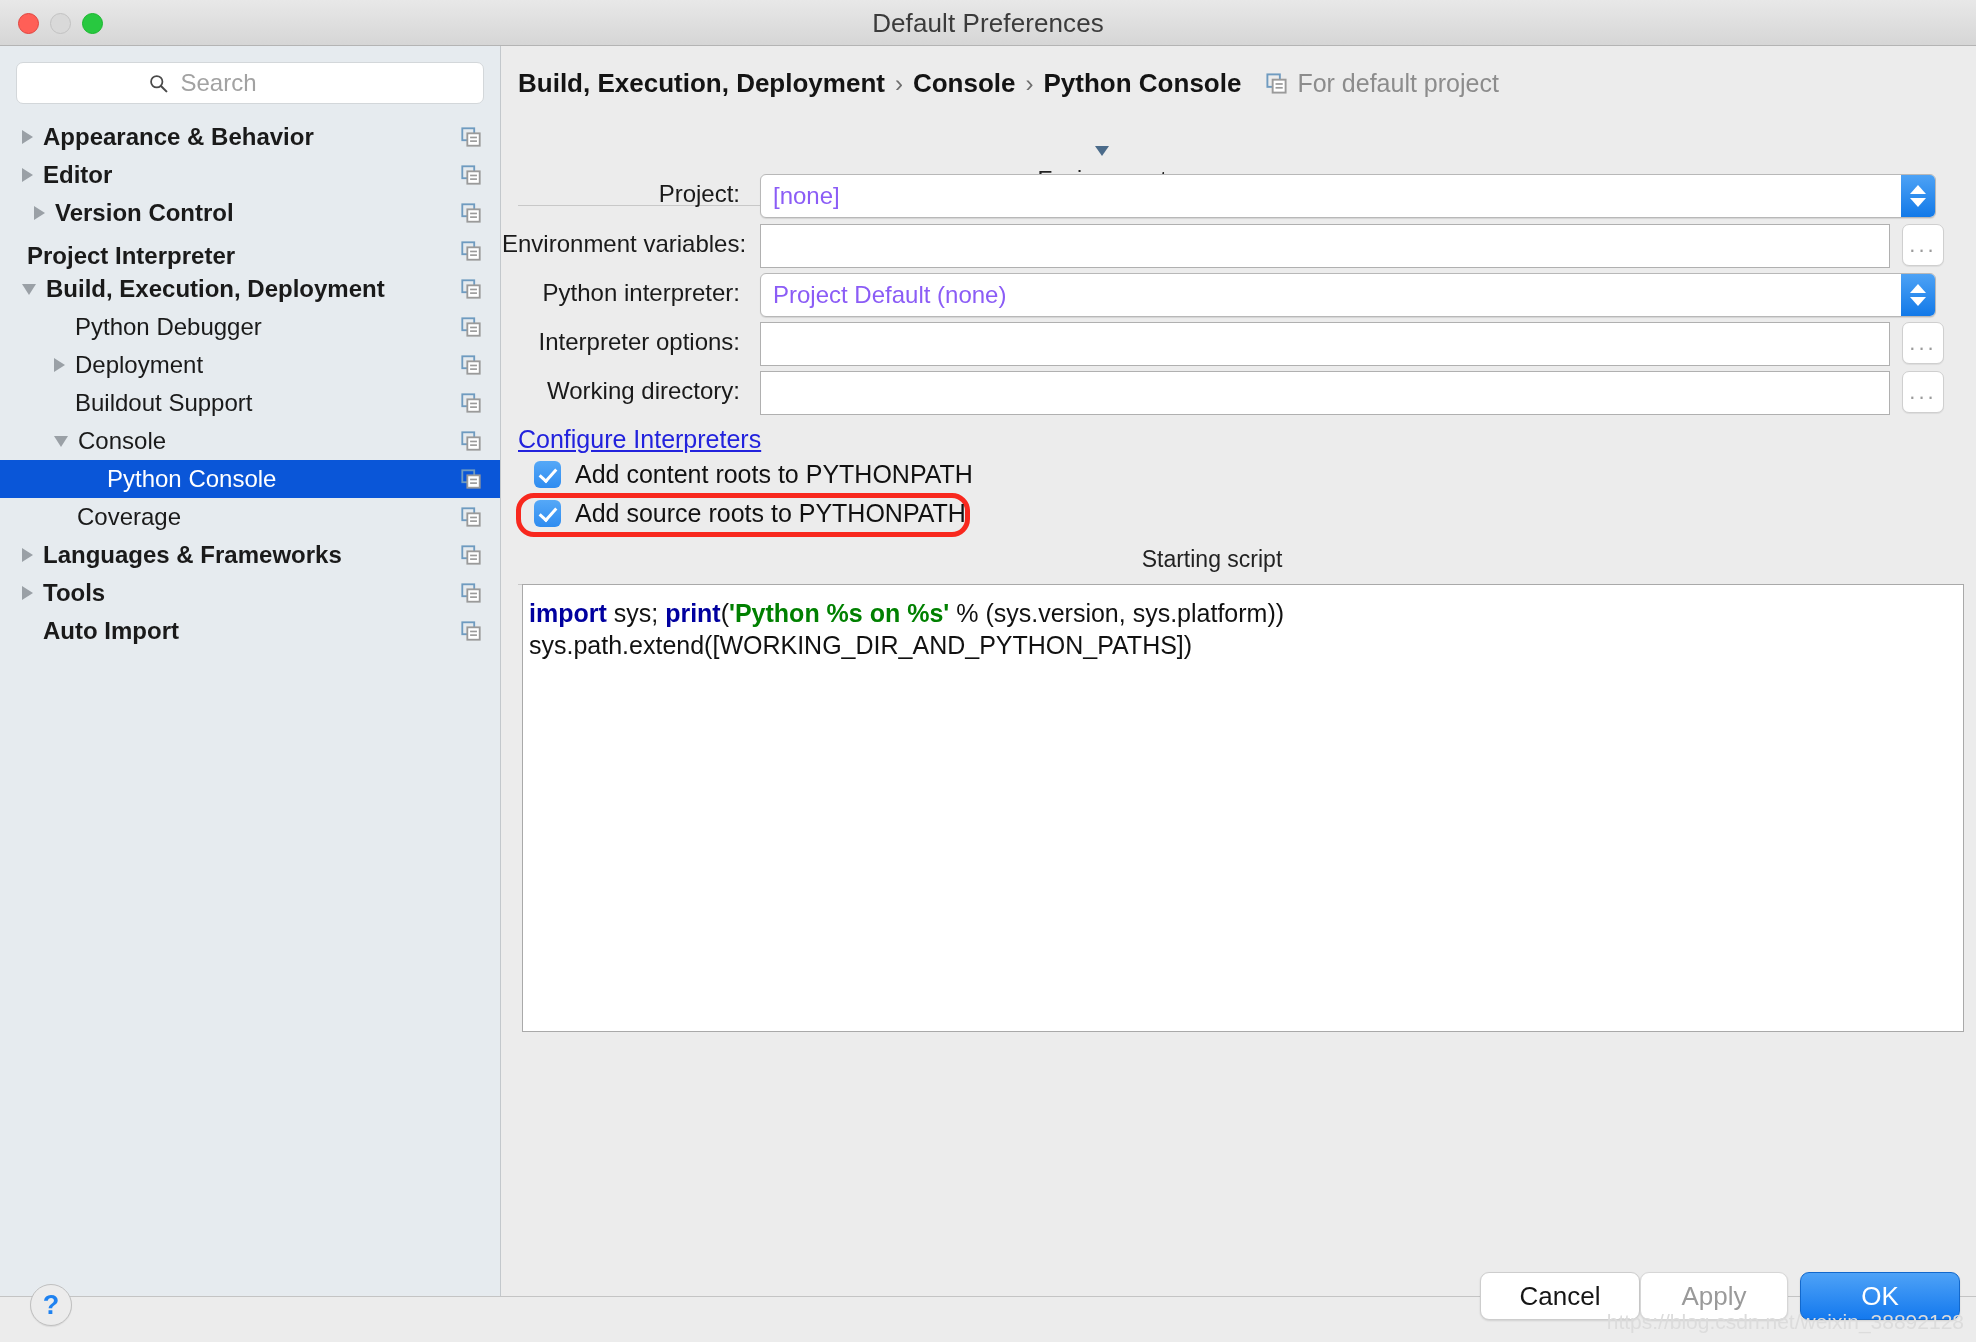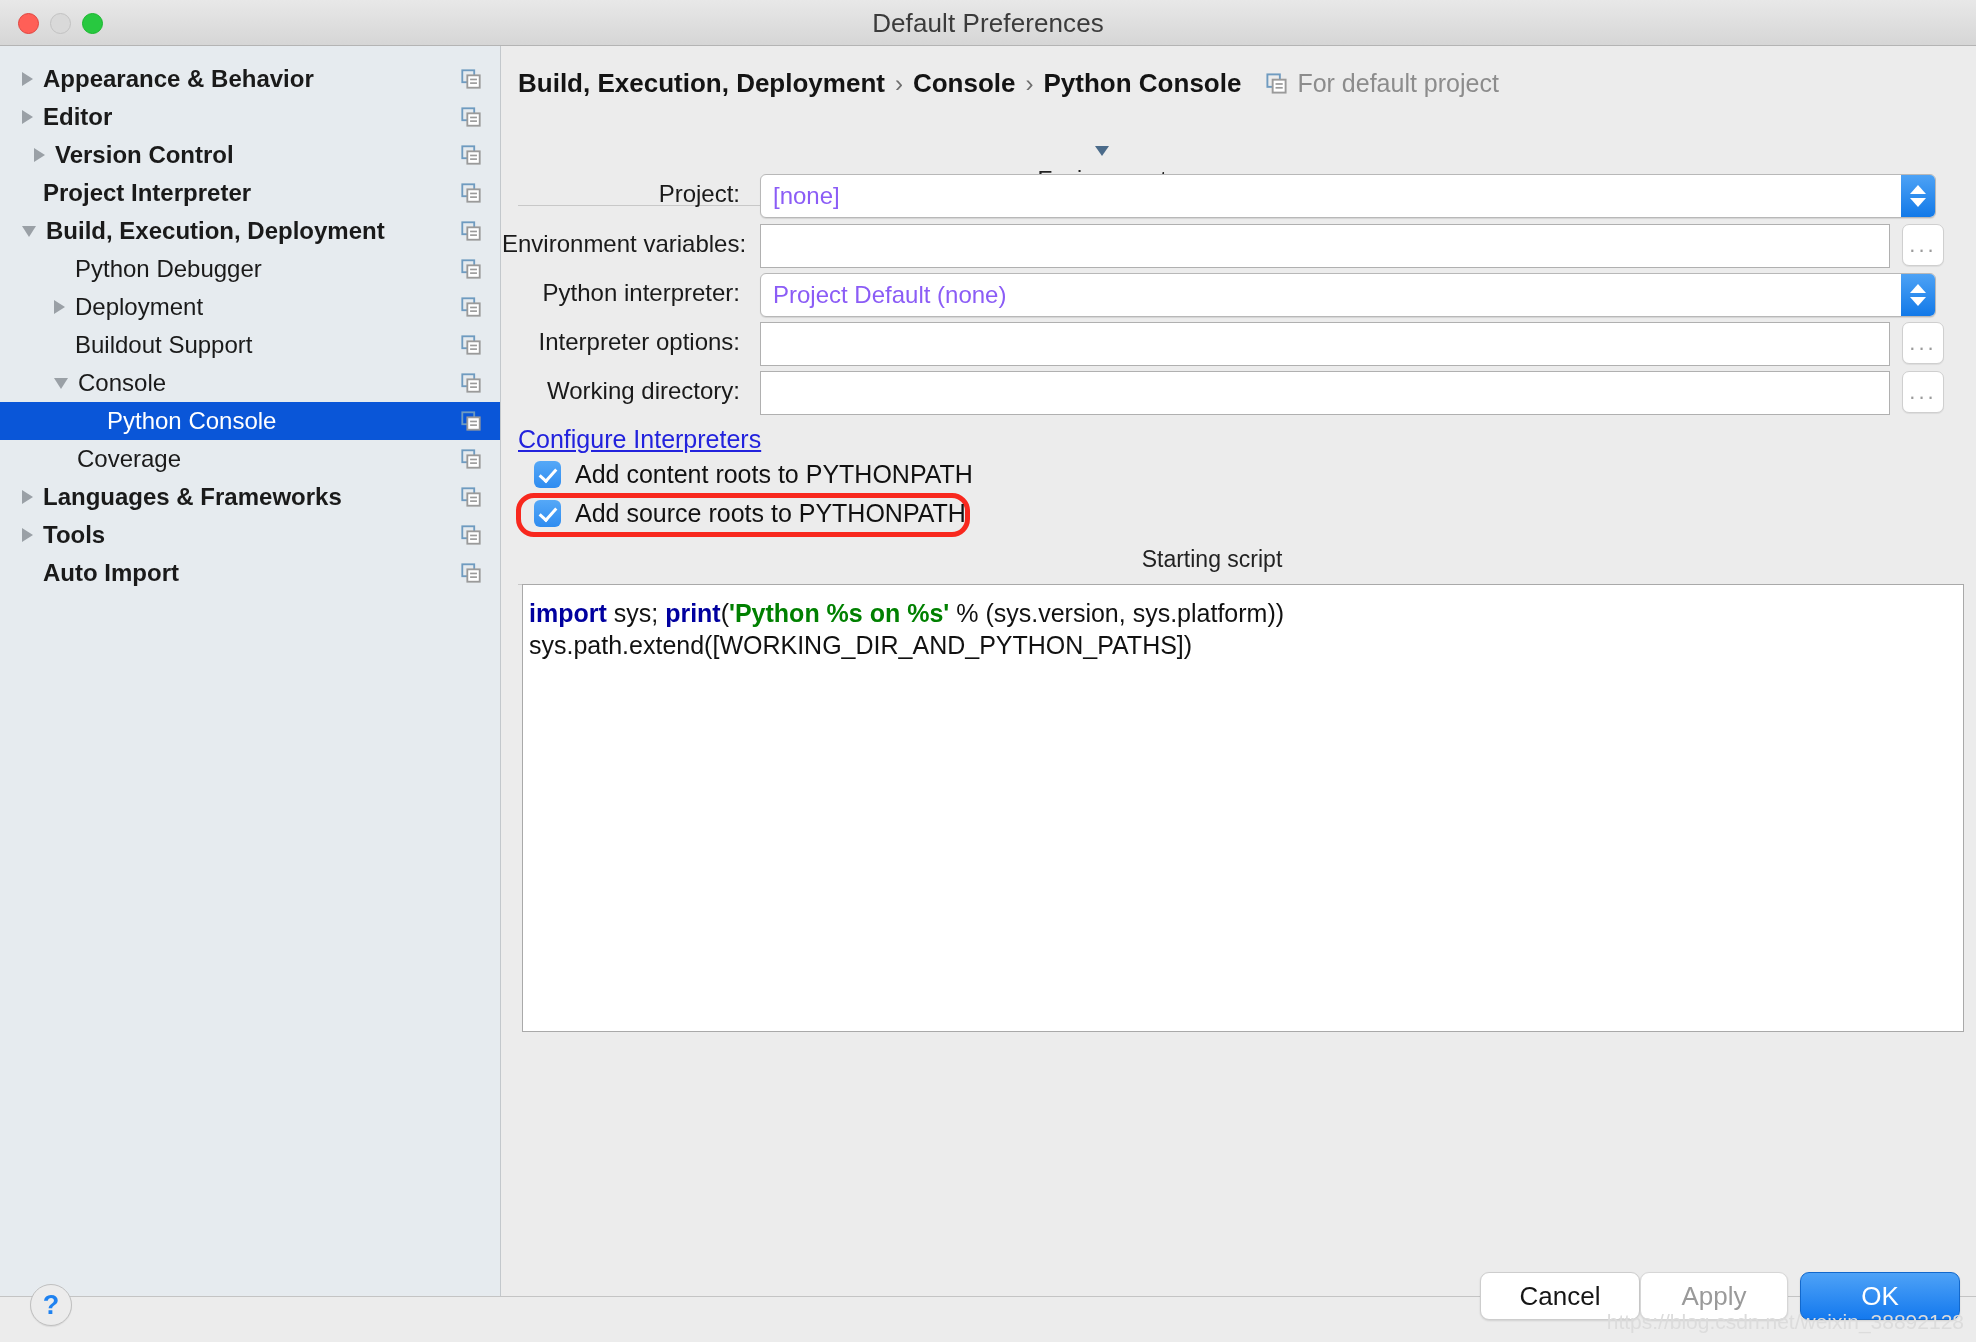--- a/index.html
+++ b/index.html
@@ -419,6 +419,13 @@
   </div>
 
   <div class="sidebar">
+    <div class="search-wrap">
+      <svg class="search-icon" viewBox="0 0 24 24">
+        <circle cx="10" cy="10" r="6.5" fill="none" stroke="#4a4a4a" stroke-width="2"></circle>
+        <line x1="14.8" y1="14.8" x2="21" y2="21" stroke="#4a4a4a" stroke-width="2.4" stroke-linecap="round"></line>
+      </svg>
+      <input class="search-input" type="text" placeholder="Search" style="">
+    </div>
     <div class="tree" id="tree">
         <div class="tree-row bold" style="padding-left: 22px;">
           <div class="twisty right"></div>

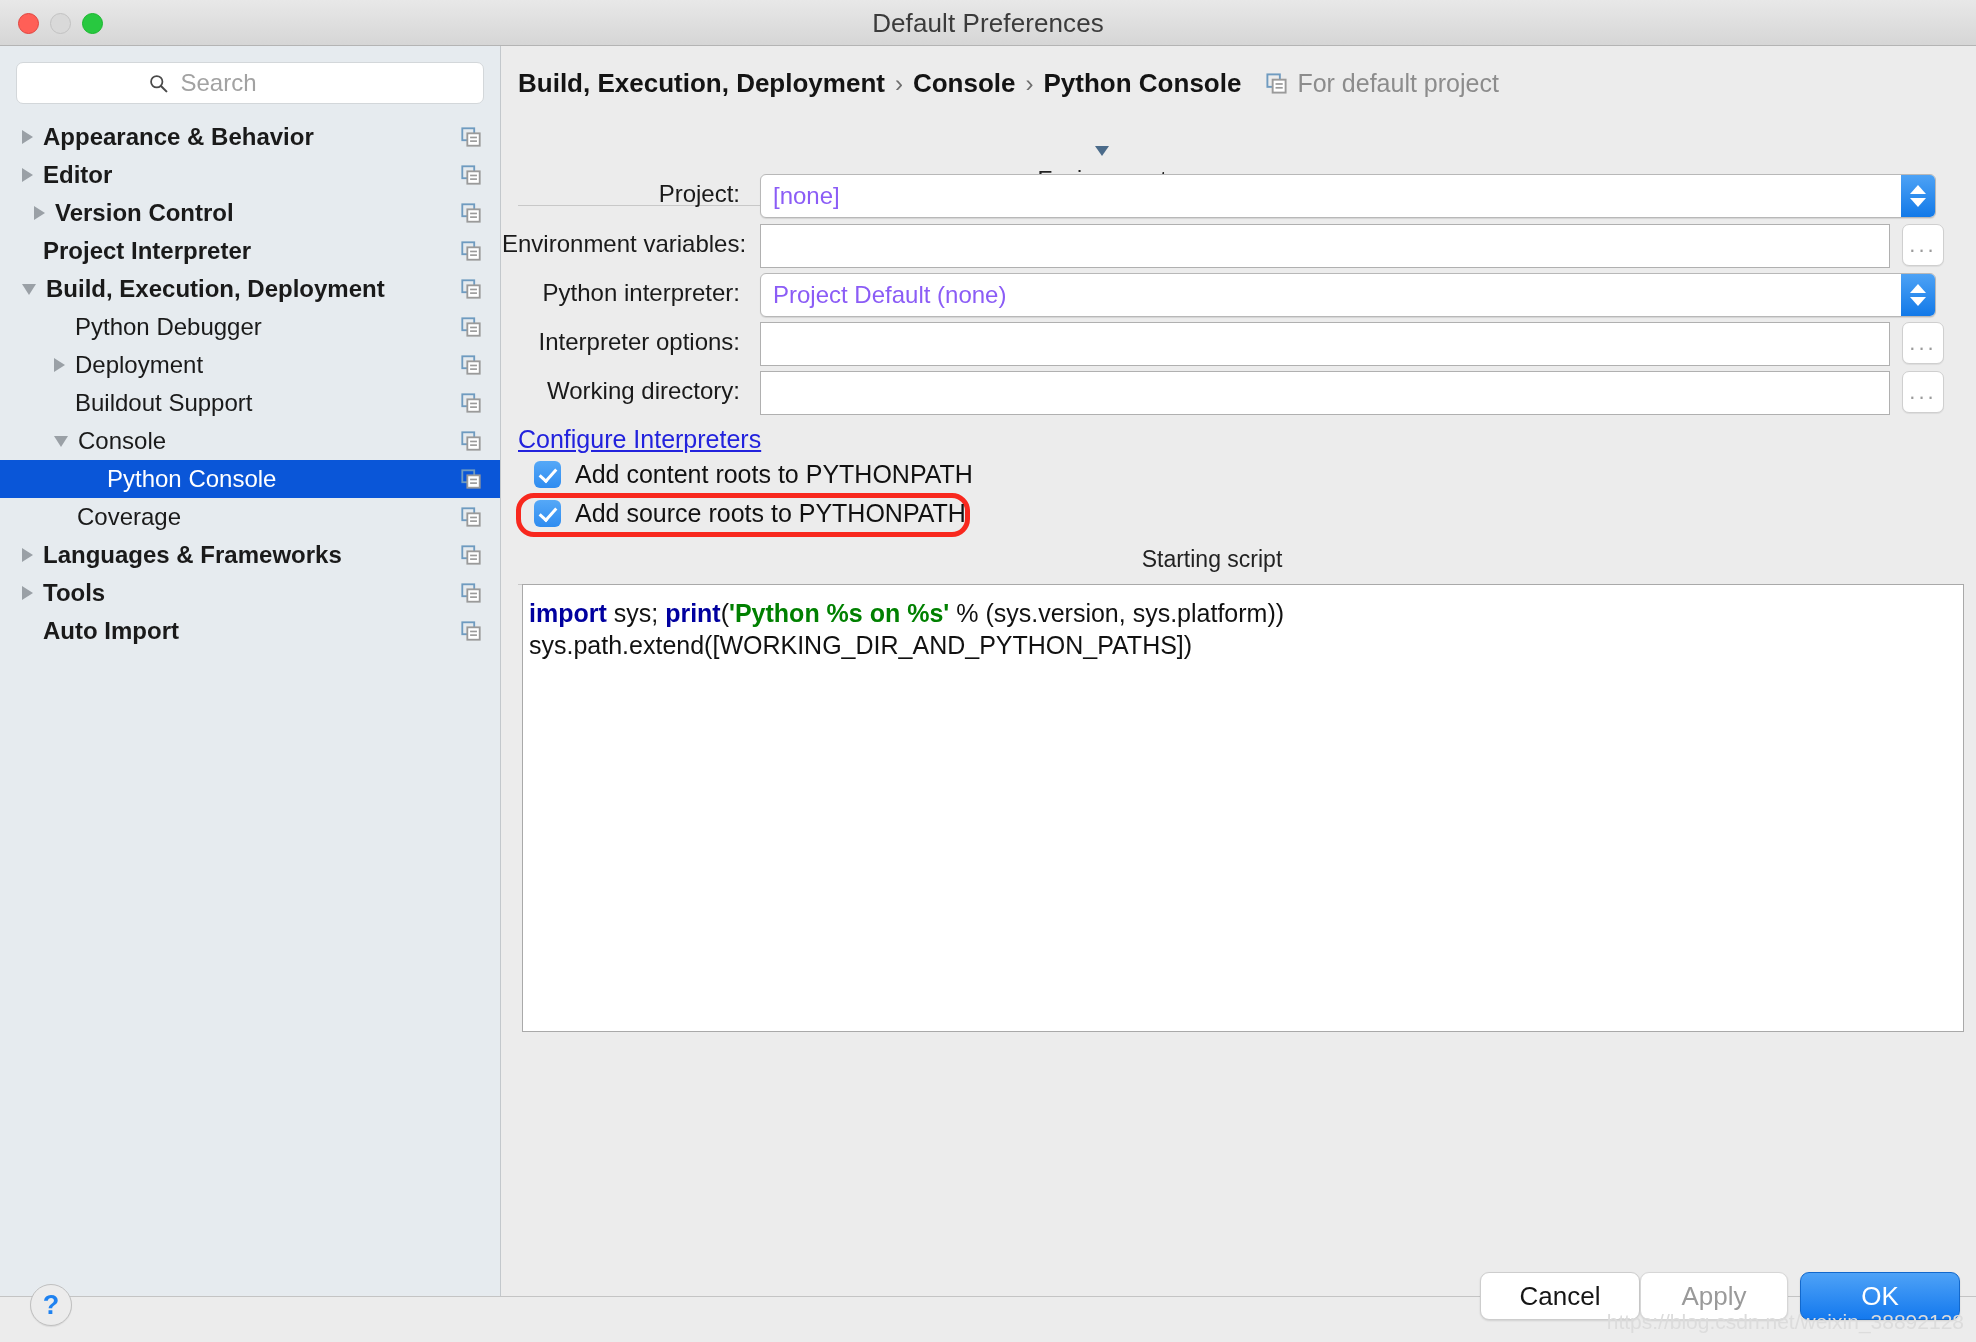--- a/index.html
+++ b/index.html
@@ -457,7 +457,7 @@
   <line x1="11" y1="16.5" x2="18.5" y2="16.5" stroke="#9a9a9a" stroke-width="1.8"></line>
 </svg>
         </div>
-        <div class="tree-row bold" style="padding-left: 22px;">
+        <div class="tree-row bold" style="padding-left: 6px; align-items: flex-end;">
           <div class="twisty none"></div>
           <span class="tree-label">Project Interpreter</span>
           <svg class="copy-icon" viewBox="0 0 24 24">

